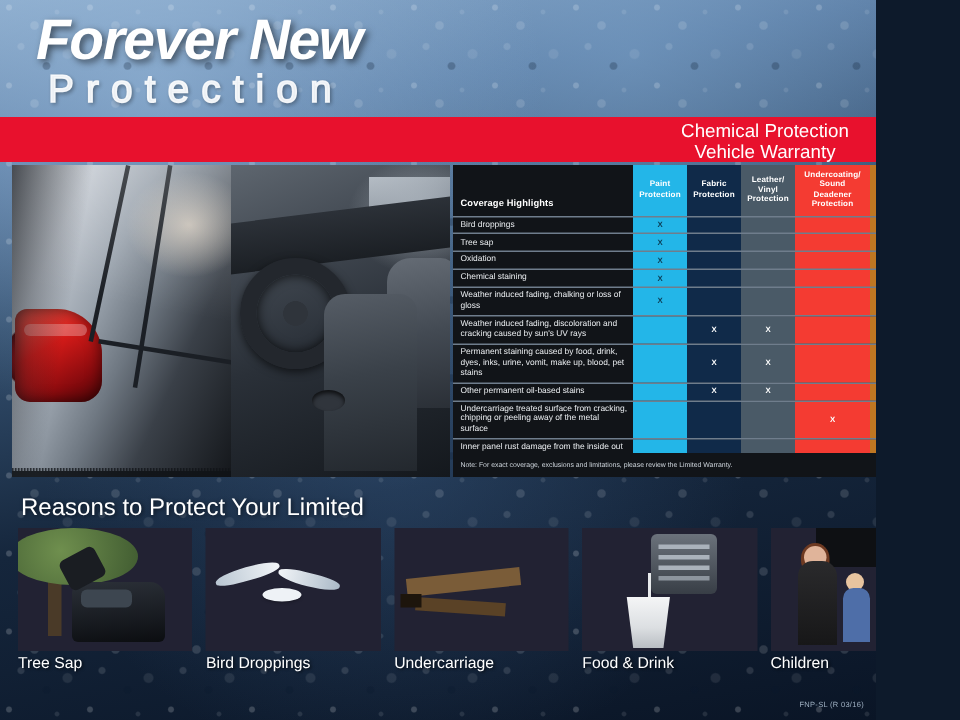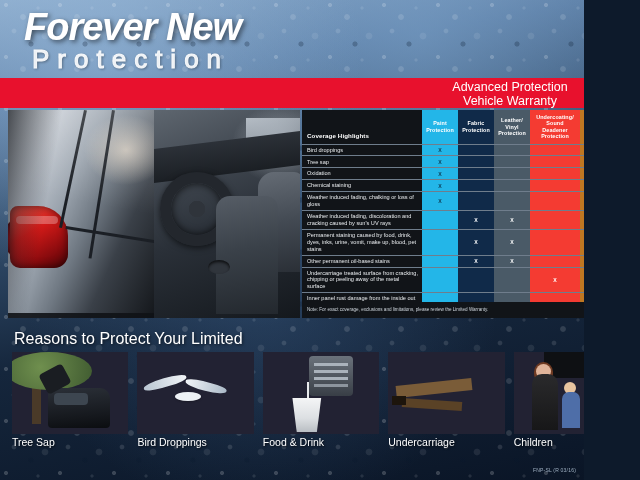--- a/index.html
+++ b/index.html
@@ -303,7 +303,7 @@
 
   <div class="redband"></div>
   <div class="warranty-title">
-    <div>Advanced Protection</div>
+    <div>Chemical Protection</div>
     <div>Vehicle Warranty</div>
   </div>
 

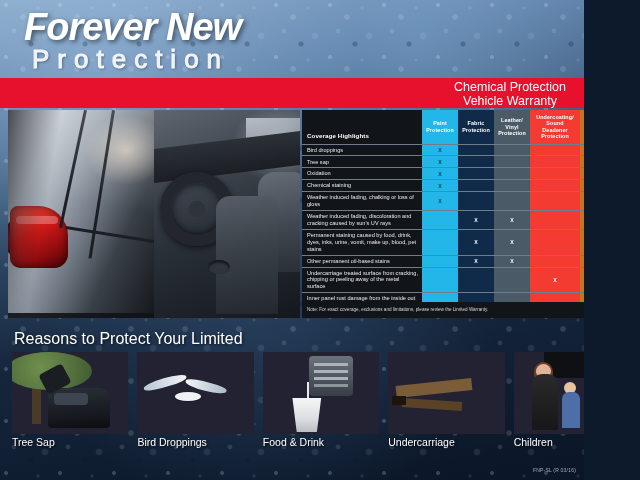--- a/index.html
+++ b/index.html
@@ -480,21 +480,21 @@
     </div>
 
     <div class="cell">
+      <div class="pic pic-under">
+        <div class="beam"></div>
+        <div class="beam2"></div>
+        <div class="blk"></div>
+      </div>
+      <div class="cap">Undercarriage</div>
+    </div>
+
+    <div class="cell">
       <div class="pic pic-food">
         <div class="console"></div>
         <div class="straw"></div>
         <div class="cup"></div>
       </div>
       <div class="cap">Food &amp; Drink</div>
-    </div>
-
-    <div class="cell">
-      <div class="pic pic-under">
-        <div class="beam"></div>
-        <div class="beam2"></div>
-        <div class="blk"></div>
-      </div>
-      <div class="cap">Undercarriage</div>
     </div>
 
     <div class="cell">

